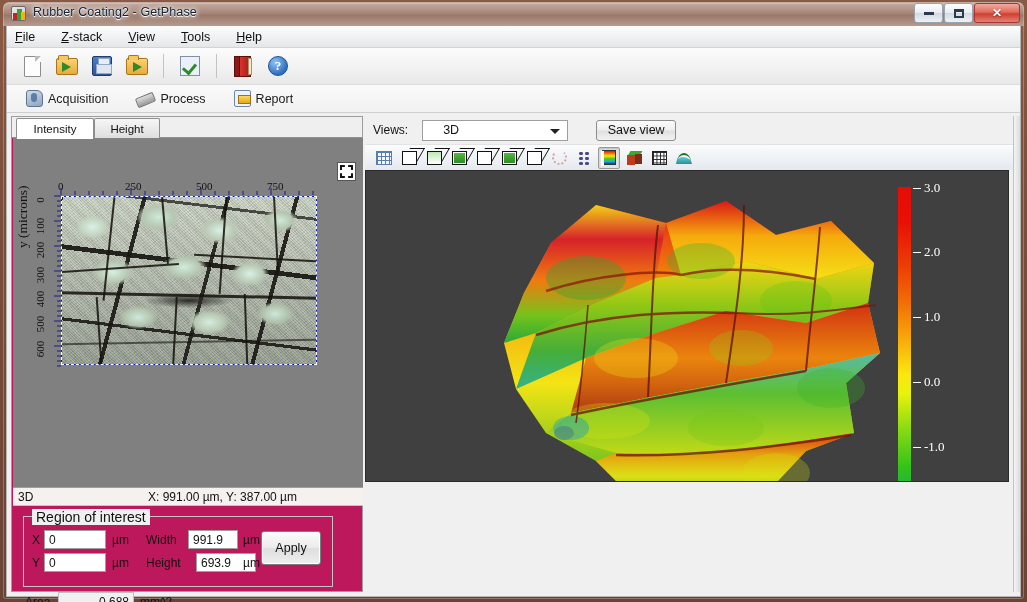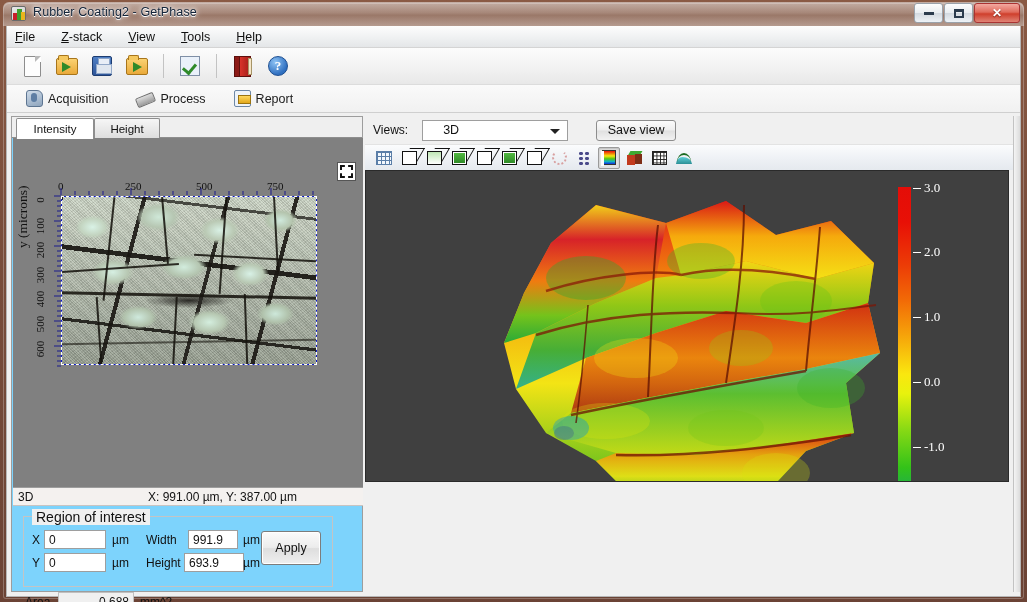--- a/index.html
+++ b/index.html
@@ -208,7 +208,7 @@
   
   #left-panel {
     position: absolute; left: 4px; top: 90px; width: 352px; height: 476px;
-    background: #7dd3fc;
+    background: #be185d;
     border: 1px solid #9d9d9d;
   }
   #lp-tabs {

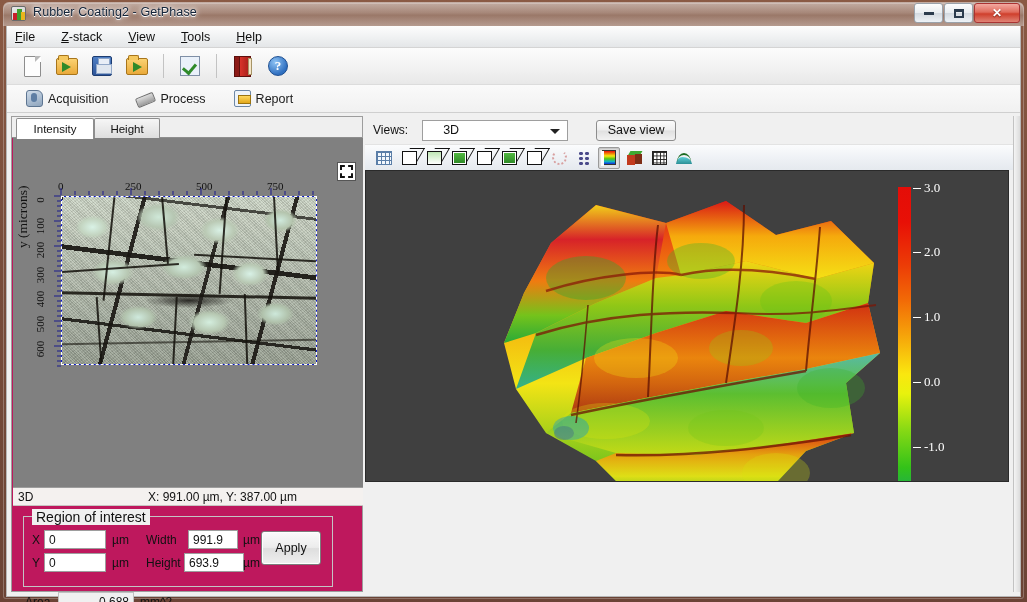--- a/index.html
+++ b/index.html
@@ -708,7 +708,7 @@
         <div class="fld-unit" style="left:219px; top:16px;">µm</div>
 
         <div class="fld-lbl" style="left:122px; top:39px;">Height</div>
-        <div class="txtbox" style="left:160px; top:36px; width:60px;">693.9</div>
+        <div class="txtbox" style="left:172px; top:36px; width:60px;">693.9</div>
         <div class="fld-unit" style="left:219px; top:39px;">µm</div>
 
         <div id="apply-btn">Apply</div>

